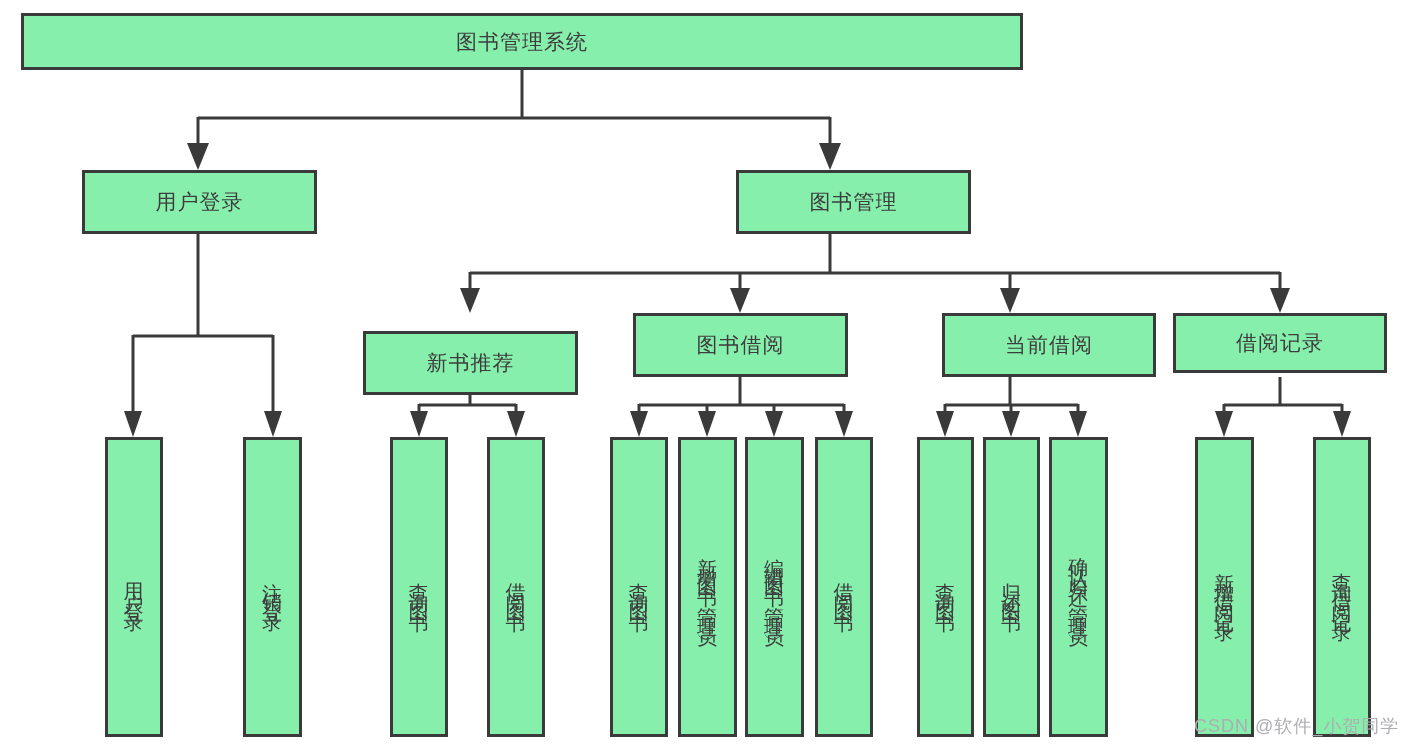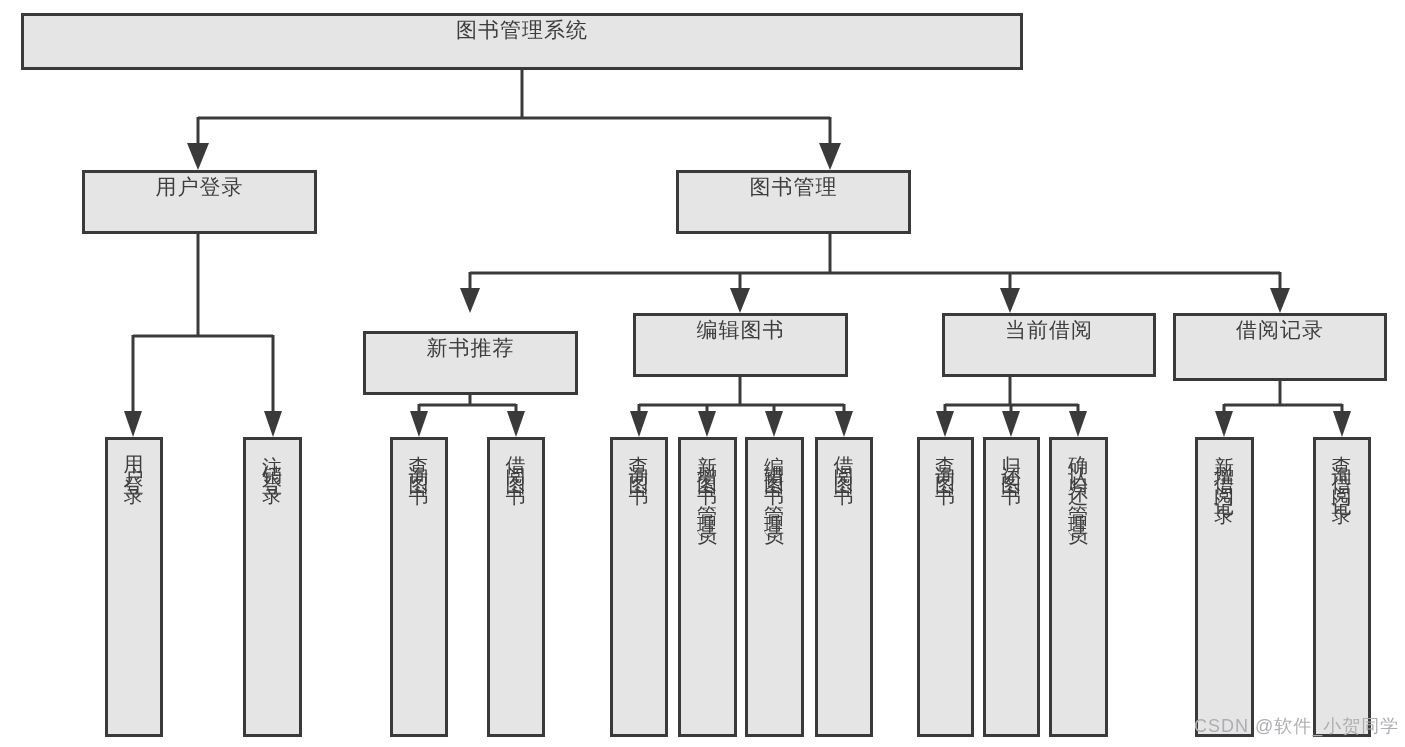--- a/index.html
+++ b/index.html
@@ -16,8 +16,8 @@
   .node{
     position:absolute;
     border:3px solid var(--line);
-    background:#e5e5e5;
-    display:flex;justify-content:center;
+    background:#86efac;
+    display:flex;align-items:center;justify-content:center;
     color:var(--text);
     font-size:21px;
     letter-spacing:1px;

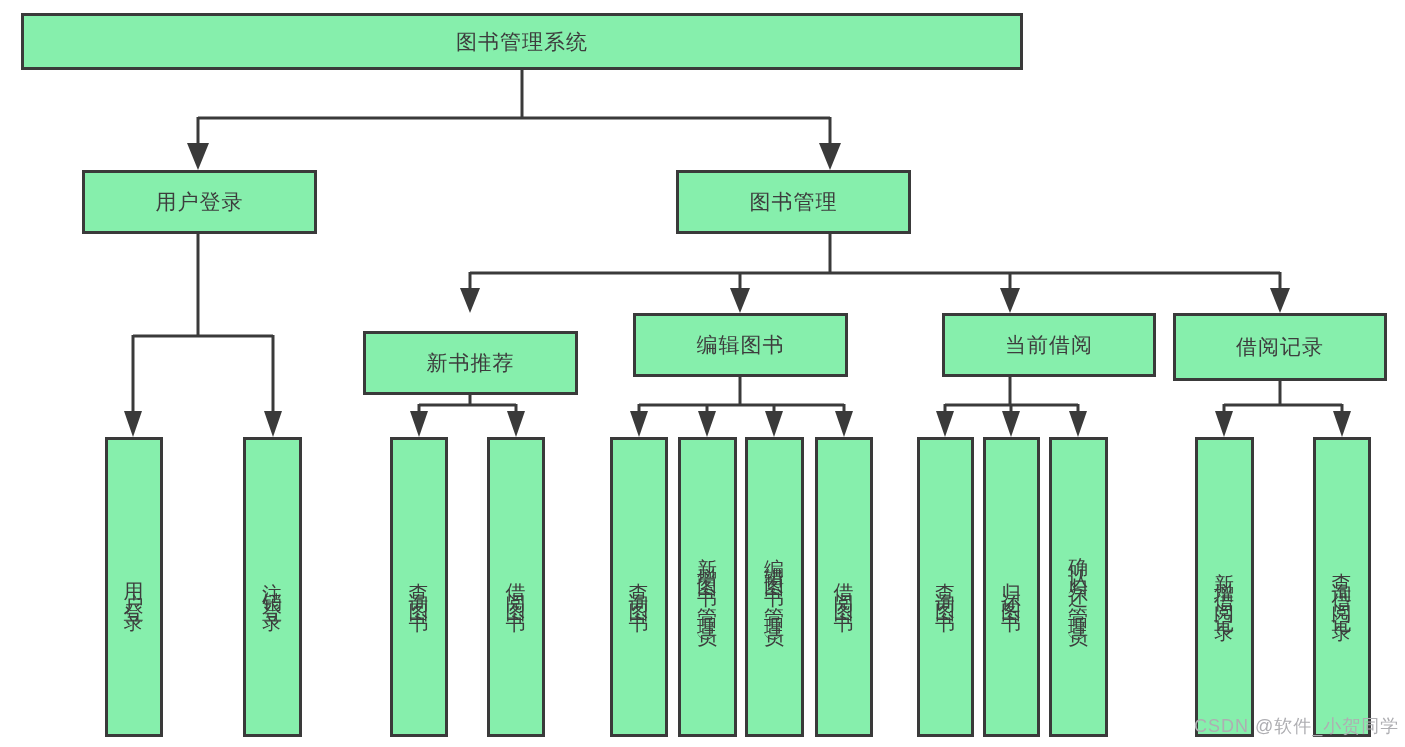--- a/index.html
+++ b/index.html
@@ -130,7 +130,7 @@
   <div class="node" style="left:82px;top:170px;width:235px;height:64px">
     <span>用户登录</span>
   </div>
-  <div class="node" style="left:676px;top:170px;width:235px;height:64px">
+  <div class="node" style="left:736px;top:170px;width:235px;height:64px">
     <span>图书管理</span>
   </div>
 

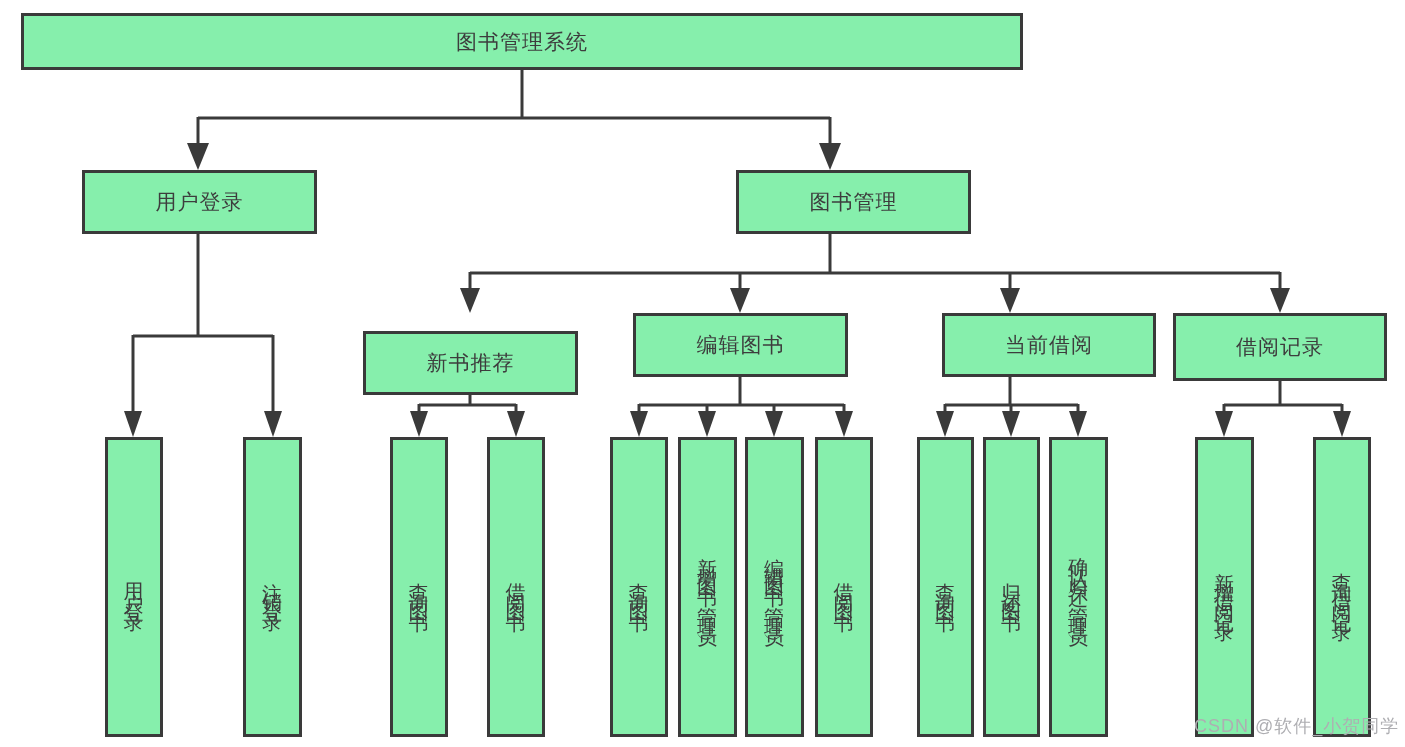--- a/index.html
+++ b/index.html
@@ -138,7 +138,7 @@
     <span>新书推荐</span>
   </div>
   <div class="node" style="left:633px;top:313px;width:215px;height:64px">
-    <span>编辑图书</span>
+    <span>图书借阅</span>
   </div>
   <div class="node" style="left:942px;top:313px;width:214px;height:64px">
     <span>当前借阅</span>

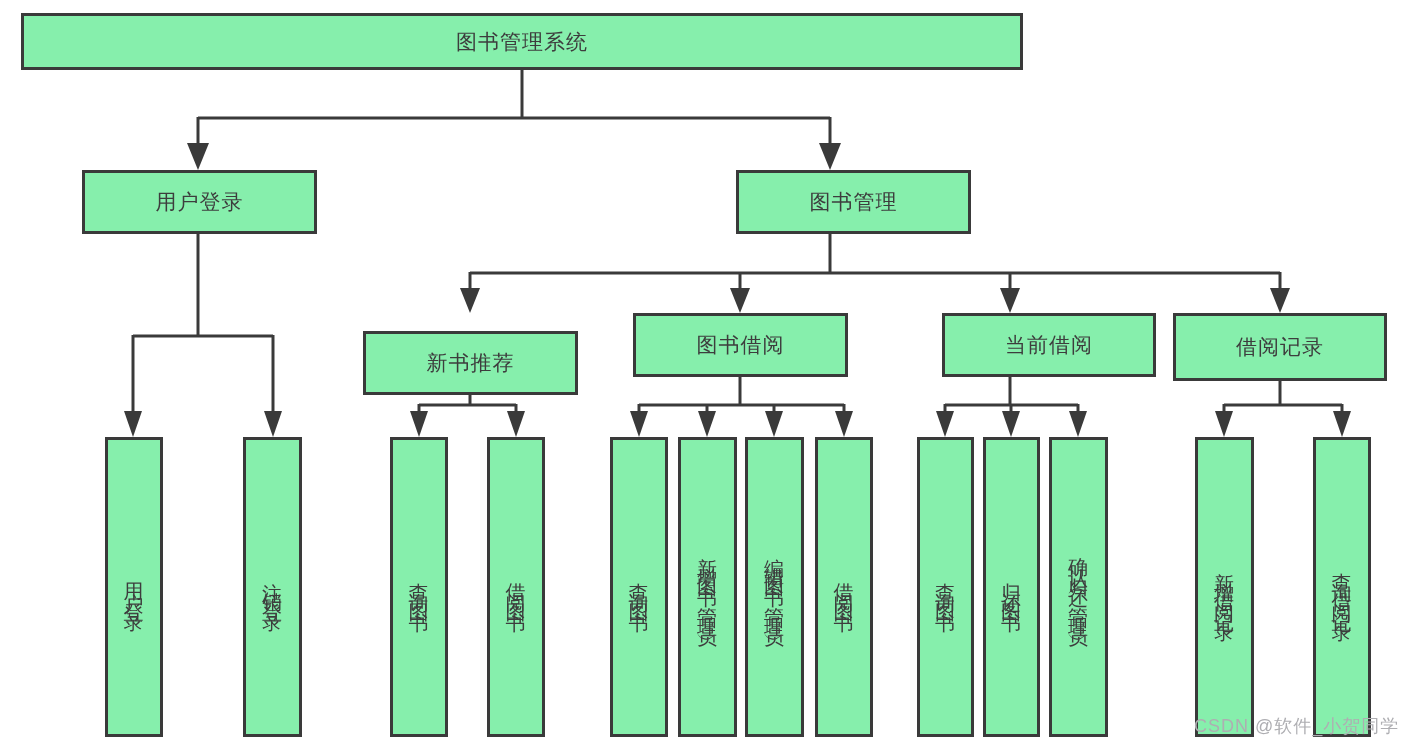--- a/index.html
+++ b/index.html
@@ -143,7 +143,7 @@
   <div class="node" style="left:942px;top:313px;width:214px;height:64px">
     <span>当前借阅</span>
   </div>
-  <div class="node" style="left:1173px;top:313px;width:214px;height:68px">
+  <div class="node" style="left:1173px;top:313px;width:214px;height:60px">
     <span>借阅记录</span>
   </div>
 

